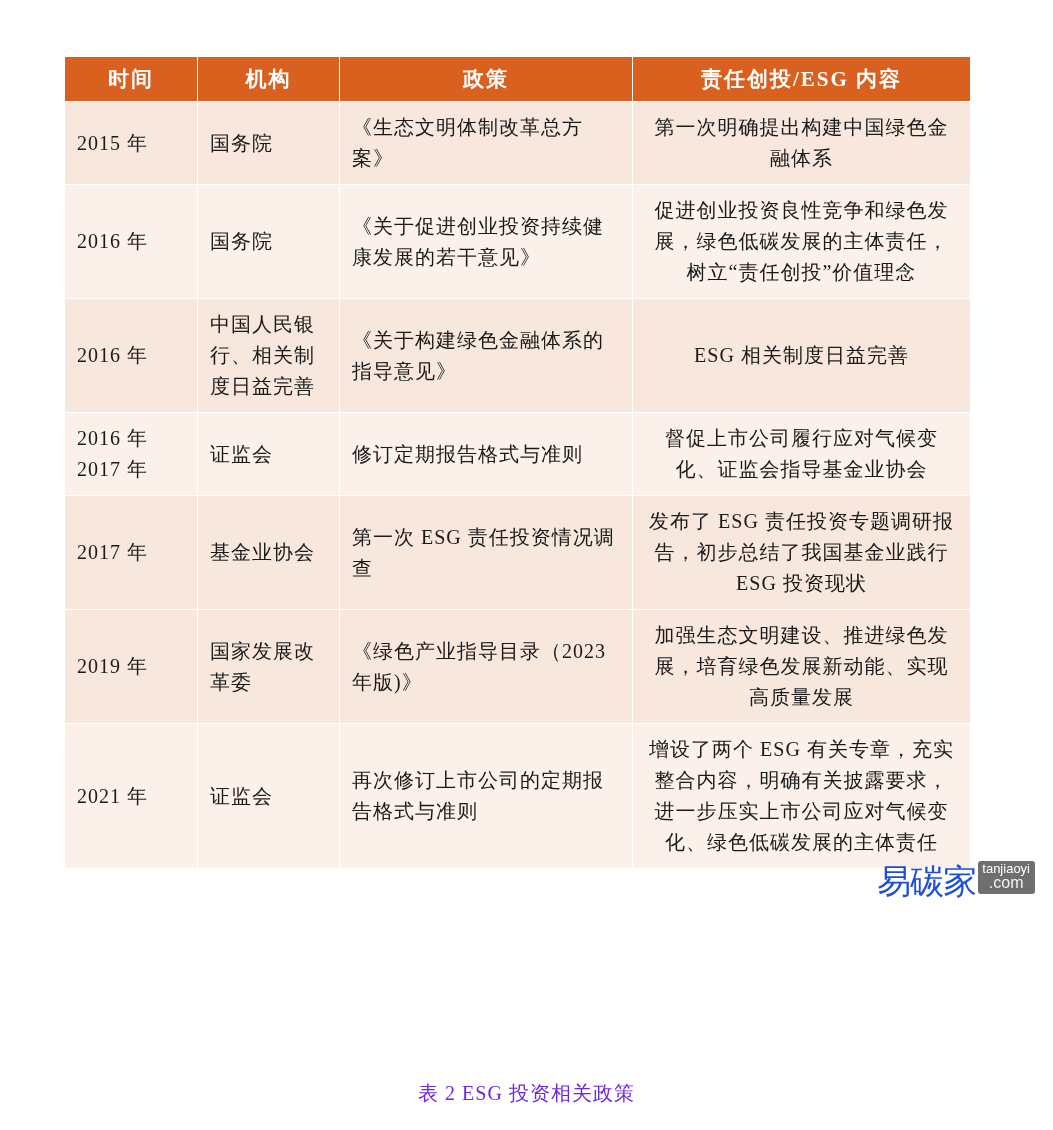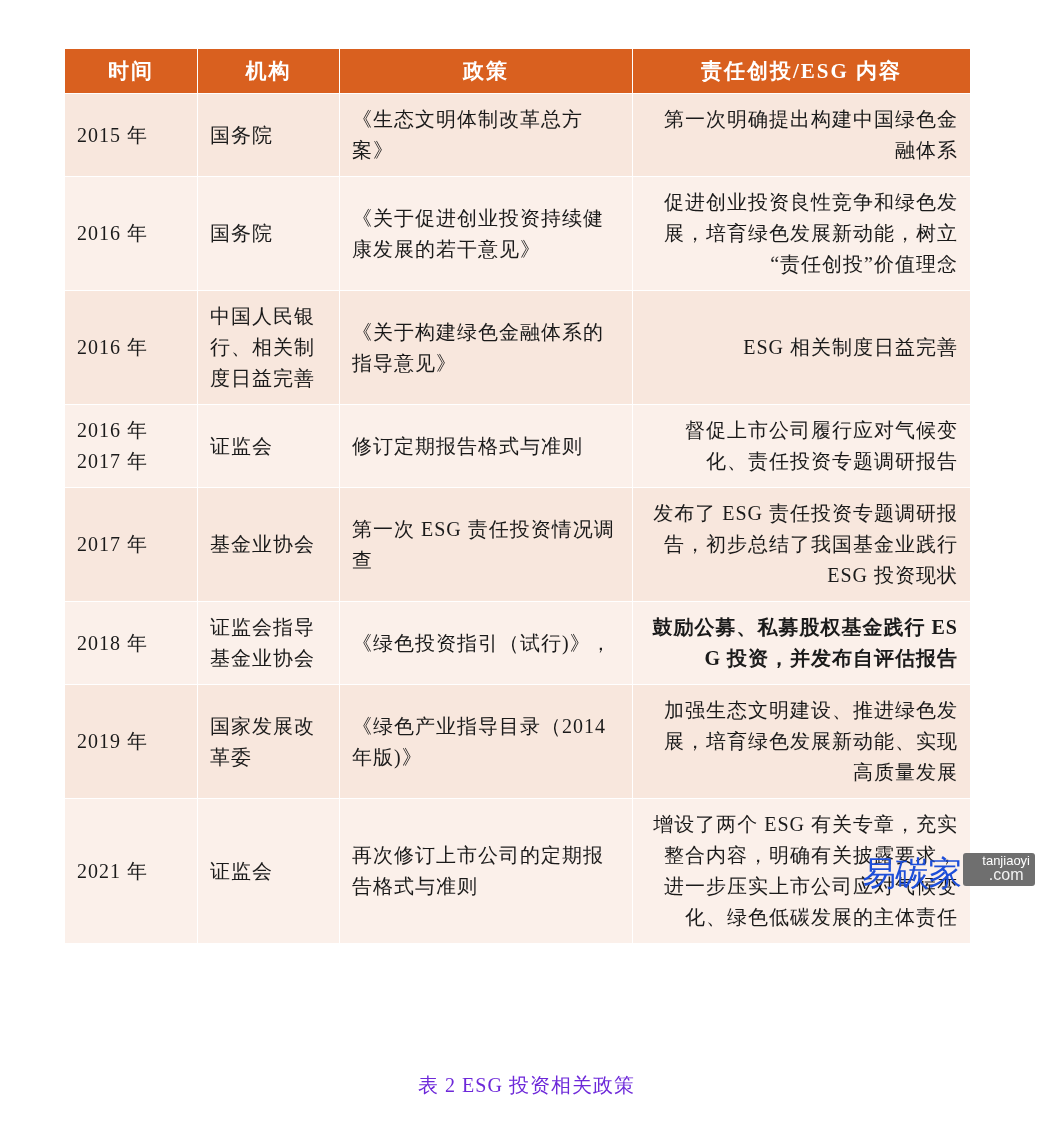--- a/index.html
+++ b/index.html
@@ -18,7 +18,7 @@
   .page {
     position: absolute;
     left: 0;
-    top: 4px;
+    top: 12px;
     width: 1053px;
     height: 894px;
   }

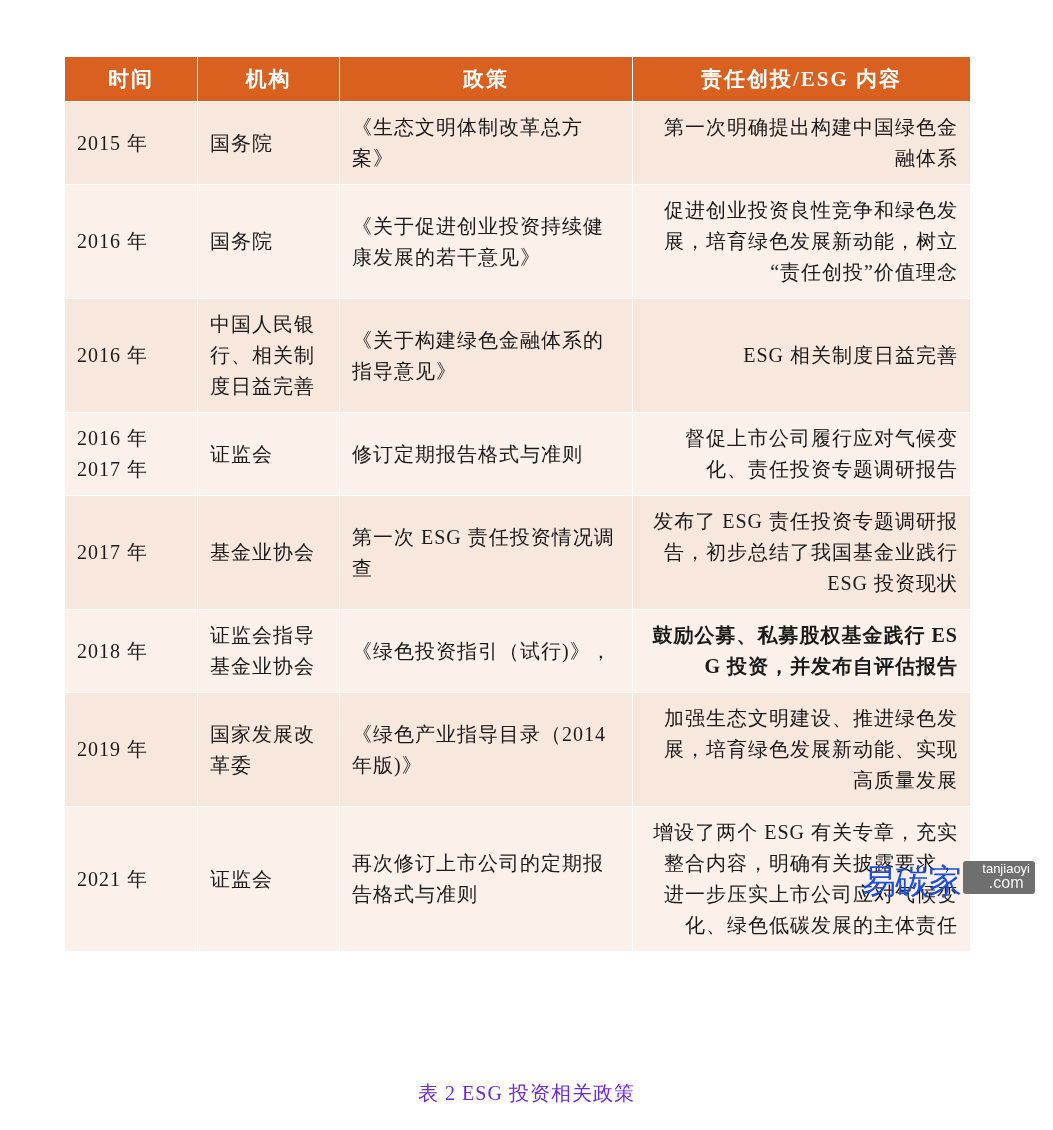--- a/index.html
+++ b/index.html
@@ -61,7 +61,7 @@
   td.col-time   { text-align: left;  white-space: pre-line; }
   td.col-org    { text-align: left; }
   td.col-policy { text-align: left; }
-  td.col-esg    { text-align: right; }
+  td.col-esg    { text-align: center; }
 
   td.bold-cell { font-weight: bold; }
 

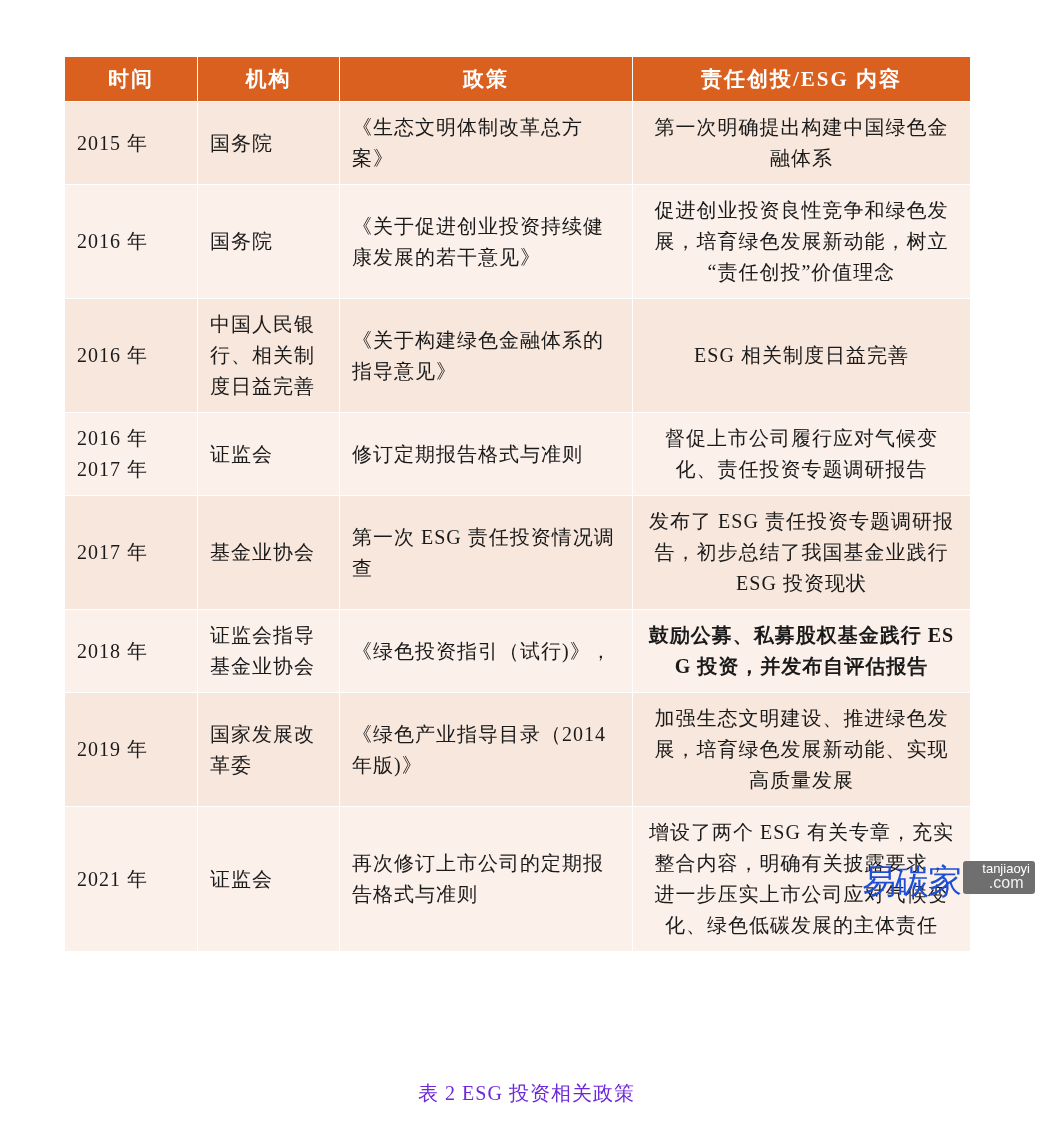--- a/index.html
+++ b/index.html
@@ -143,7 +143,7 @@
         <td class="col-time">2016 年</td>
         <td class="col-org">国务院</td>
         <td class="col-policy">《关于促进创业投资持续健康发展的若干意见》</td>
-        <td class="col-esg">促进创业投资良性竞争和绿色发展，培育绿色发展新动能，树立“责任创投”价值理念</td>
+        <td class="col-esg">促进创业投资良性竞争和绿色发展，绿色低碳发展的主体责任，树立“责任创投”价值理念</td>
       </tr>
       <tr class="row-odd">
         <td class="col-time">2016 年</td>

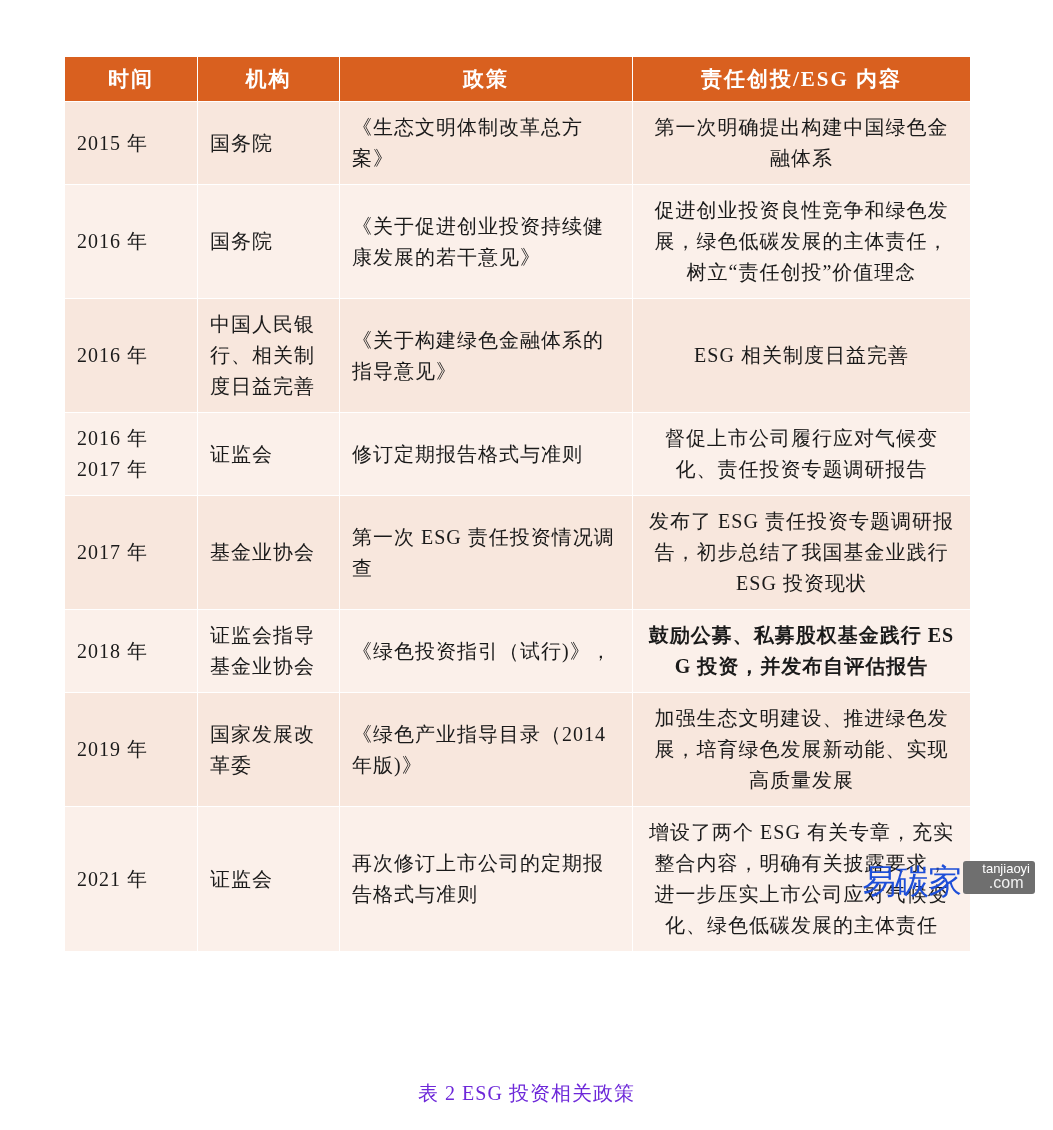--- a/index.html
+++ b/index.html
@@ -156,7 +156,7 @@
 2017 年</td>
         <td class="col-org">证监会</td>
         <td class="col-policy">修订定期报告格式与准则</td>
-        <td class="col-esg">督促上市公司履行应对气候变化、责任投资专题调研报告</td>
+        <td class="col-esg">督促上市公司履行应对气候变化、证监会指导基金业协会</td>
       </tr>
       <tr class="row-odd">
         <td class="col-time">2017 年</td>

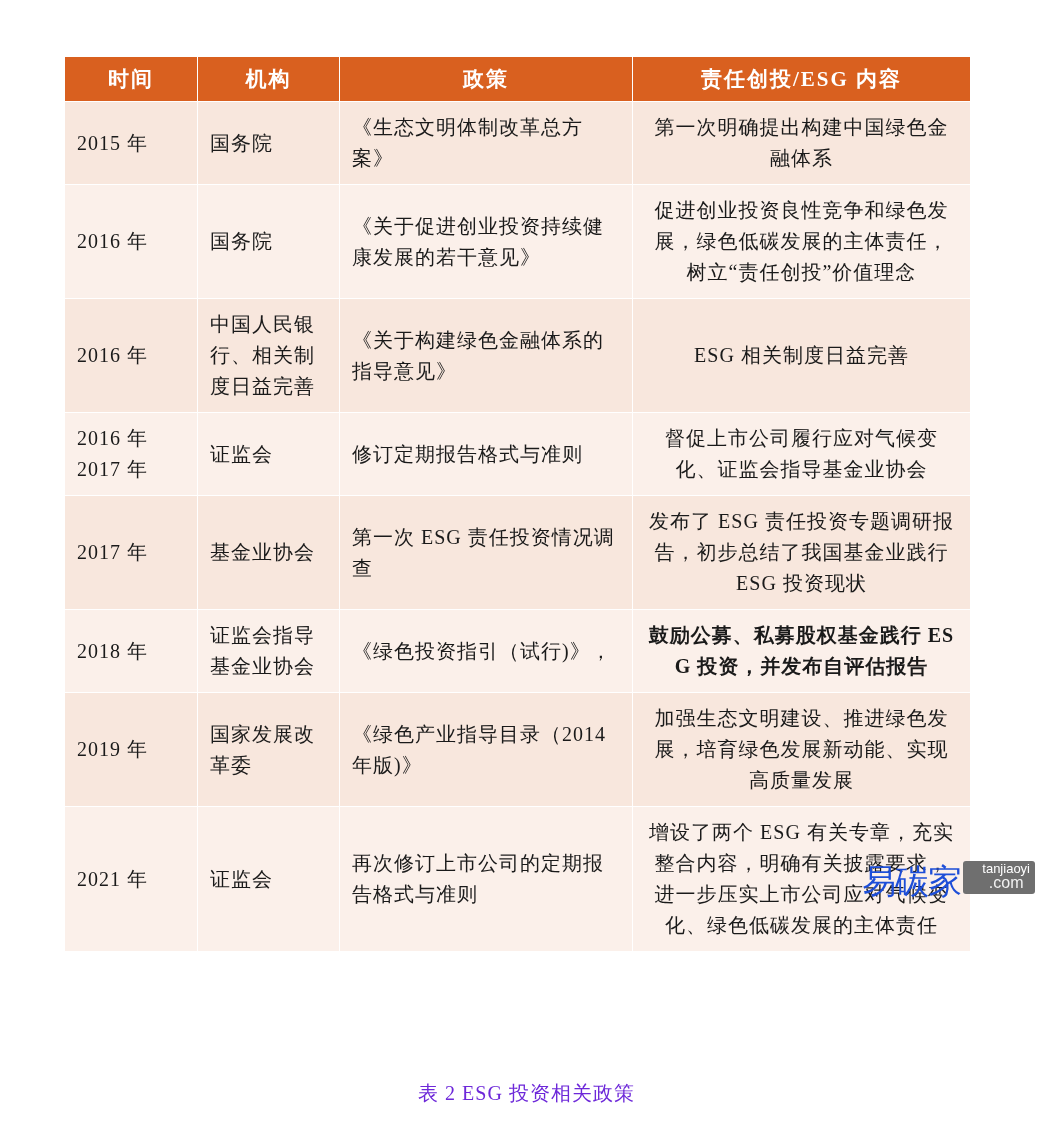--- a/index.html
+++ b/index.html
@@ -164,12 +164,6 @@
         <td class="col-policy">第一次 ESG 责任投资情况调查</td>
         <td class="col-esg">发布了 ESG 责任投资专题调研报告，初步总结了我国基金业践行 ESG 投资现状</td>
       </tr>
-      <tr class="row-even">
-        <td class="col-time">2018 年</td>
-        <td class="col-org">证监会指导基金业协会</td>
-        <td class="col-policy">《绿色投资指引（试行)》，</td>
-        <td class="col-esg bold-cell">鼓励公募、私募股权基金践行 ESG 投资，并发布自评估报告</td>
-      </tr>
       <tr class="row-odd">
         <td class="col-time">2019 年</td>
         <td class="col-org">国家发展改革委</td>

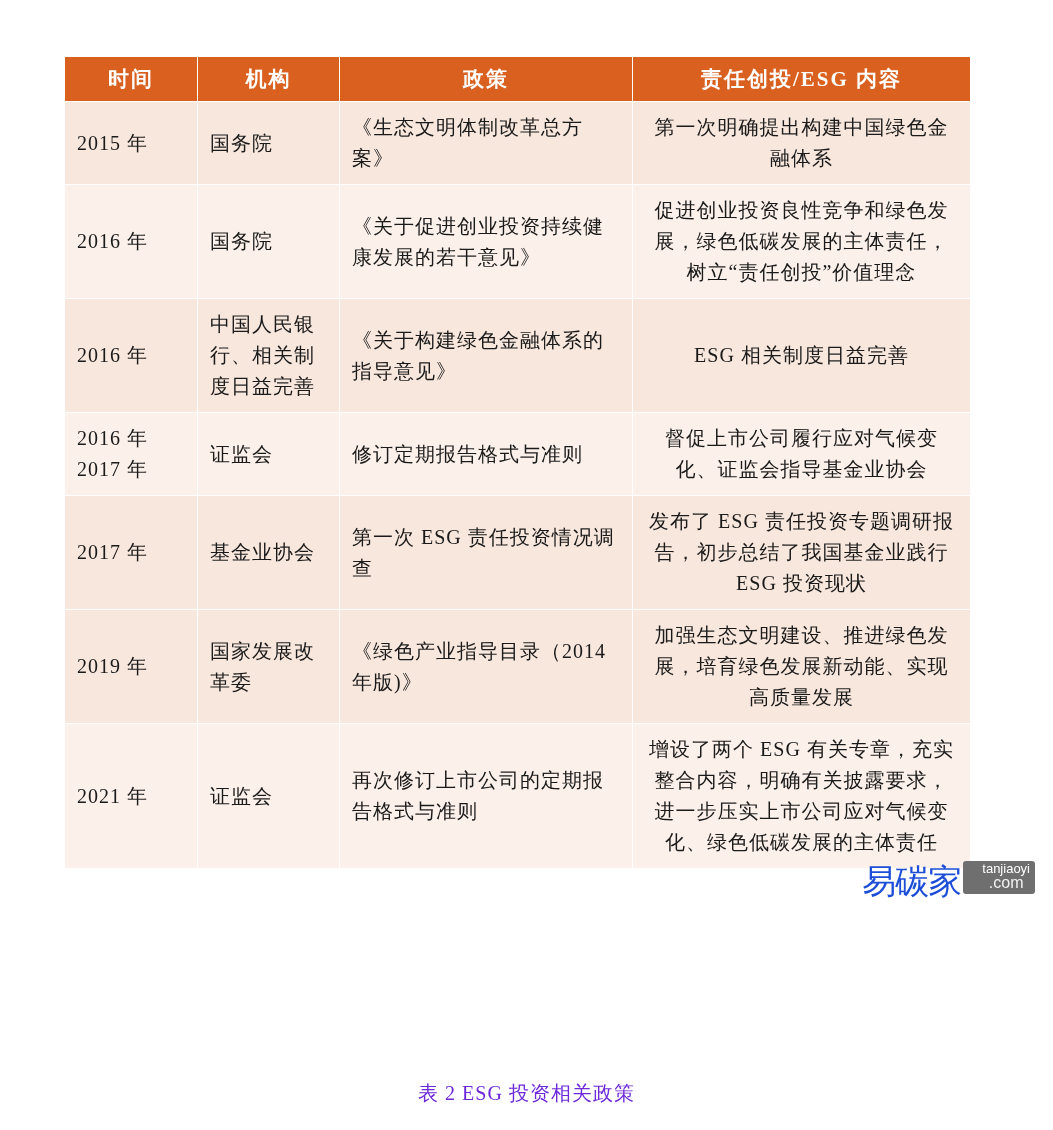--- a/index.html
+++ b/index.html
@@ -167,7 +167,7 @@
       <tr class="row-odd">
         <td class="col-time">2019 年</td>
         <td class="col-org">国家发展改革委</td>
-        <td class="col-policy">《绿色产业指导目录（2014 年版)》</td>
+        <td class="col-policy">《绿色产业指导目录（2023 年版)》</td>
         <td class="col-esg">加强生态文明建设、推进绿色发展，培育绿色发展新动能、实现高质量发展</td>
       </tr>
       <tr class="row-even">

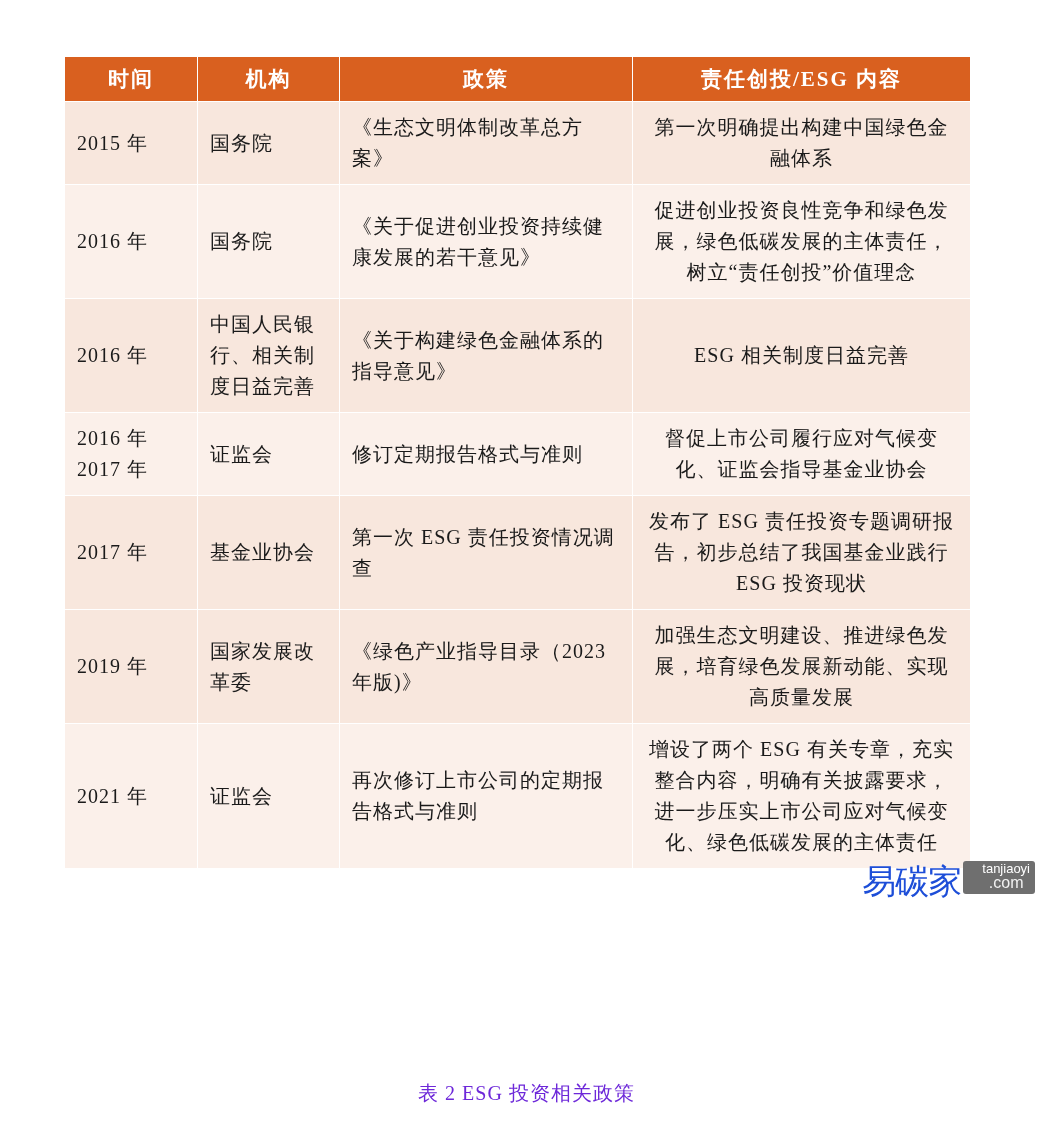--- a/index.html
+++ b/index.html
@@ -98,7 +98,7 @@
     color: #ffffff;
     font-family: "Liberation Sans", sans-serif;
     font-size: 13px;
-    padding: 1px 5px 2px 19px;
+    padding: 1px 5px 2px 4px;
     border-radius: 3px;
     line-height: 1.1;
     position: relative;

